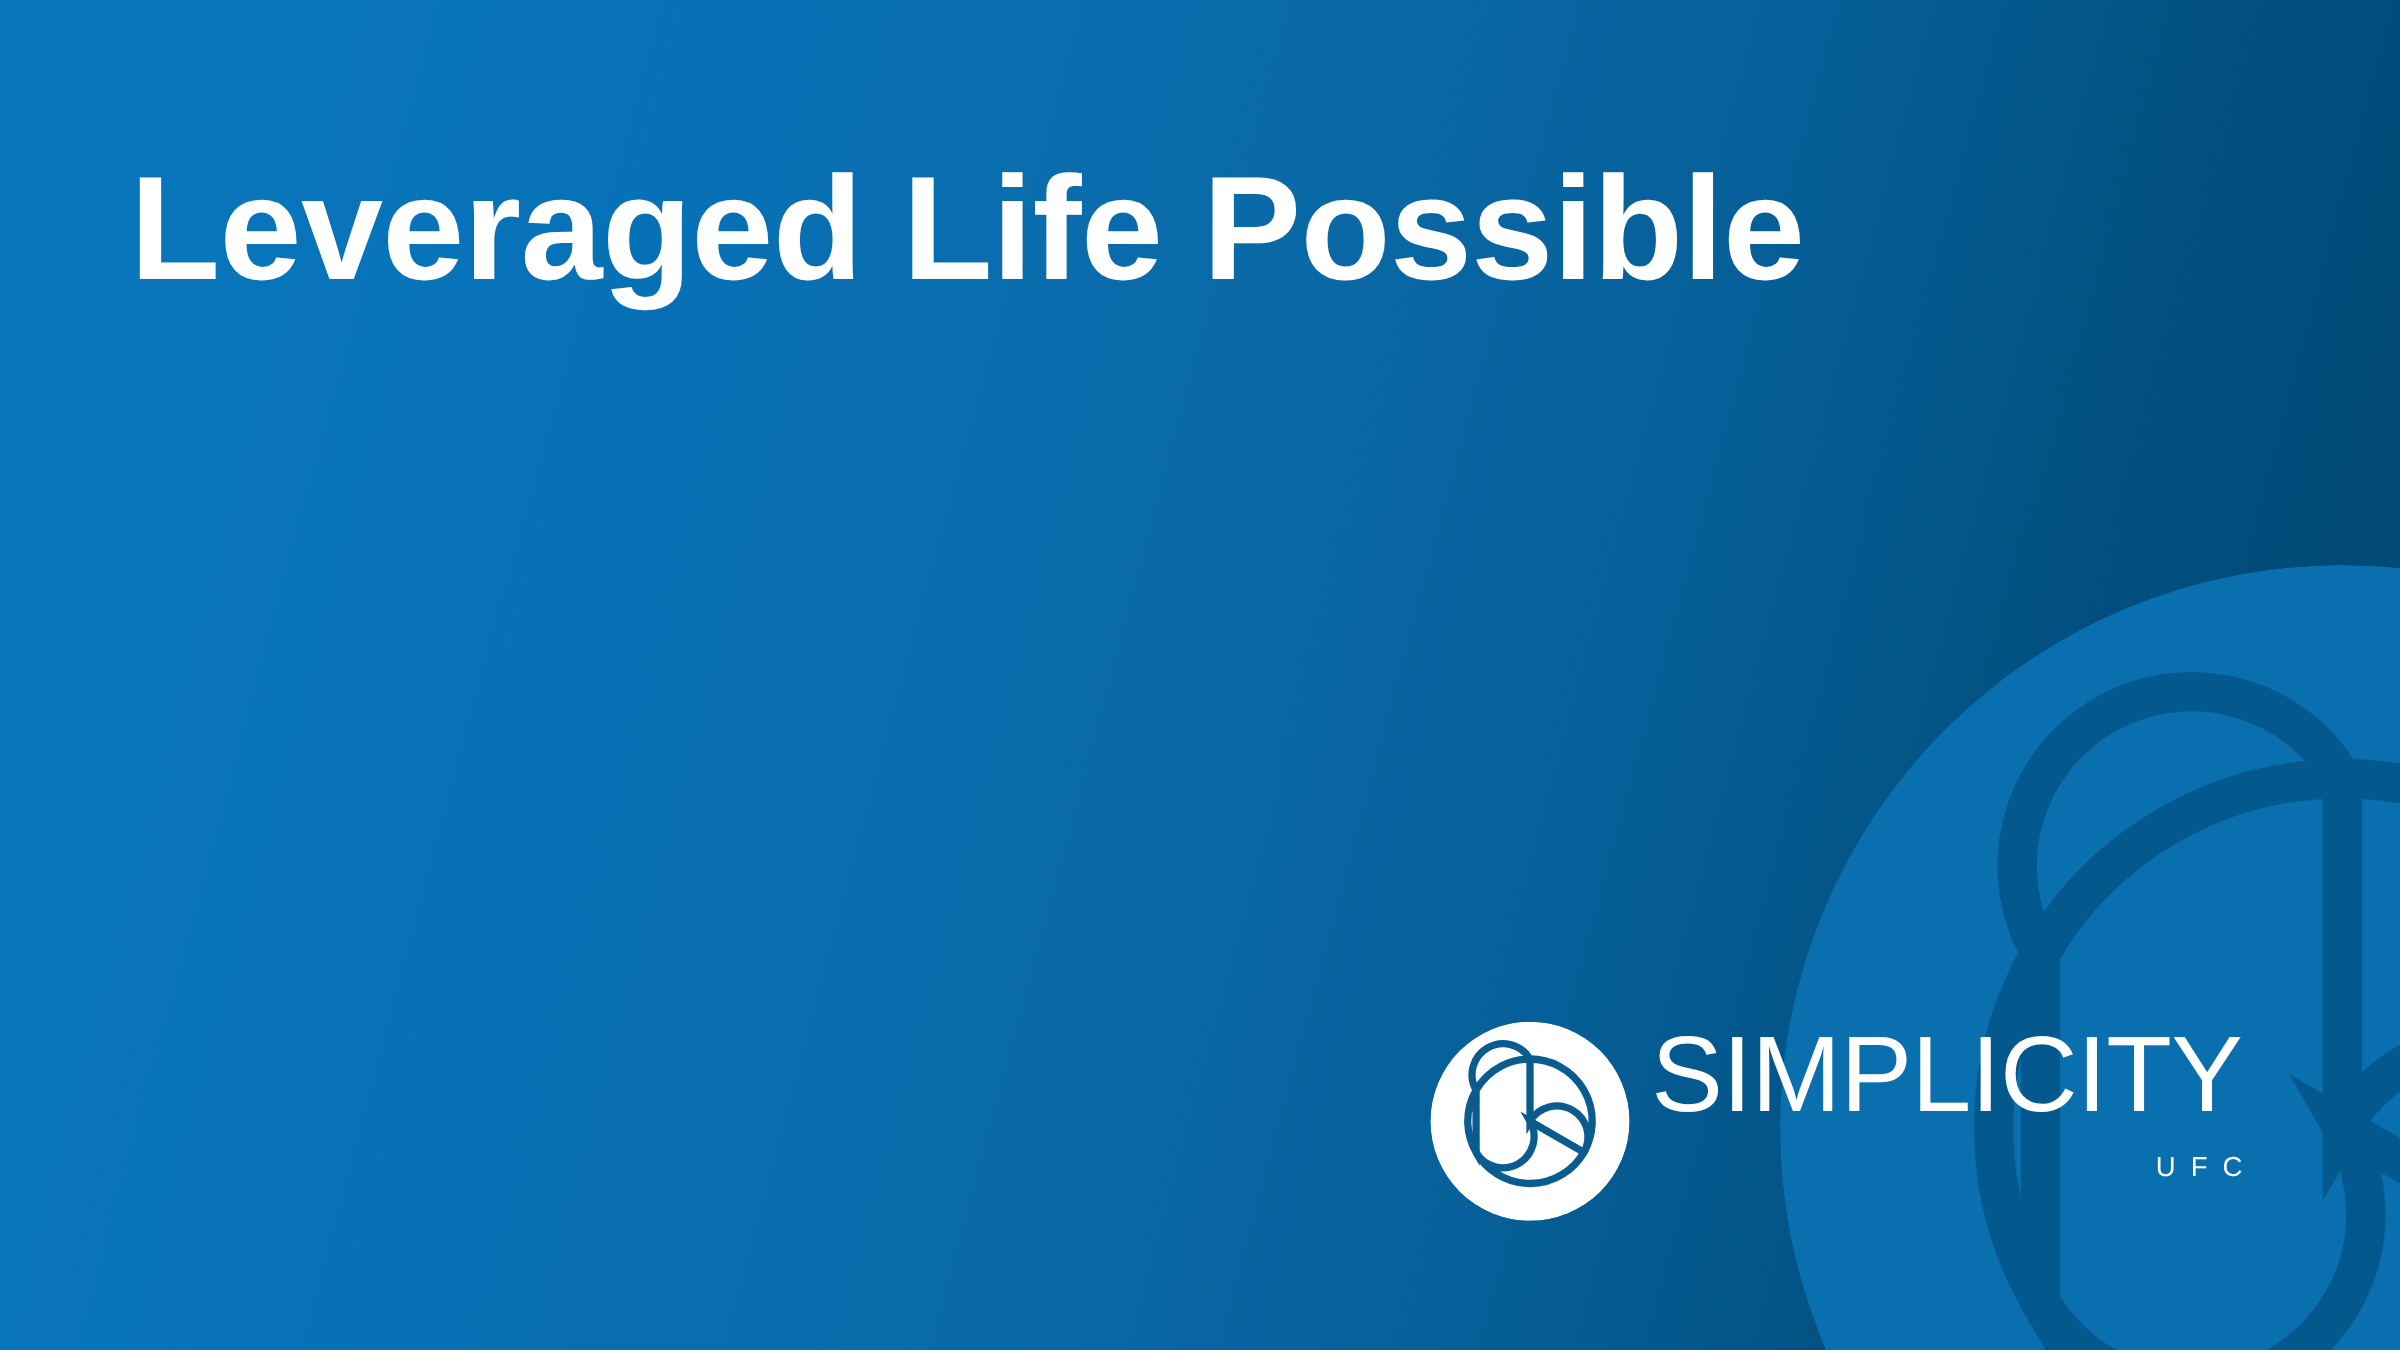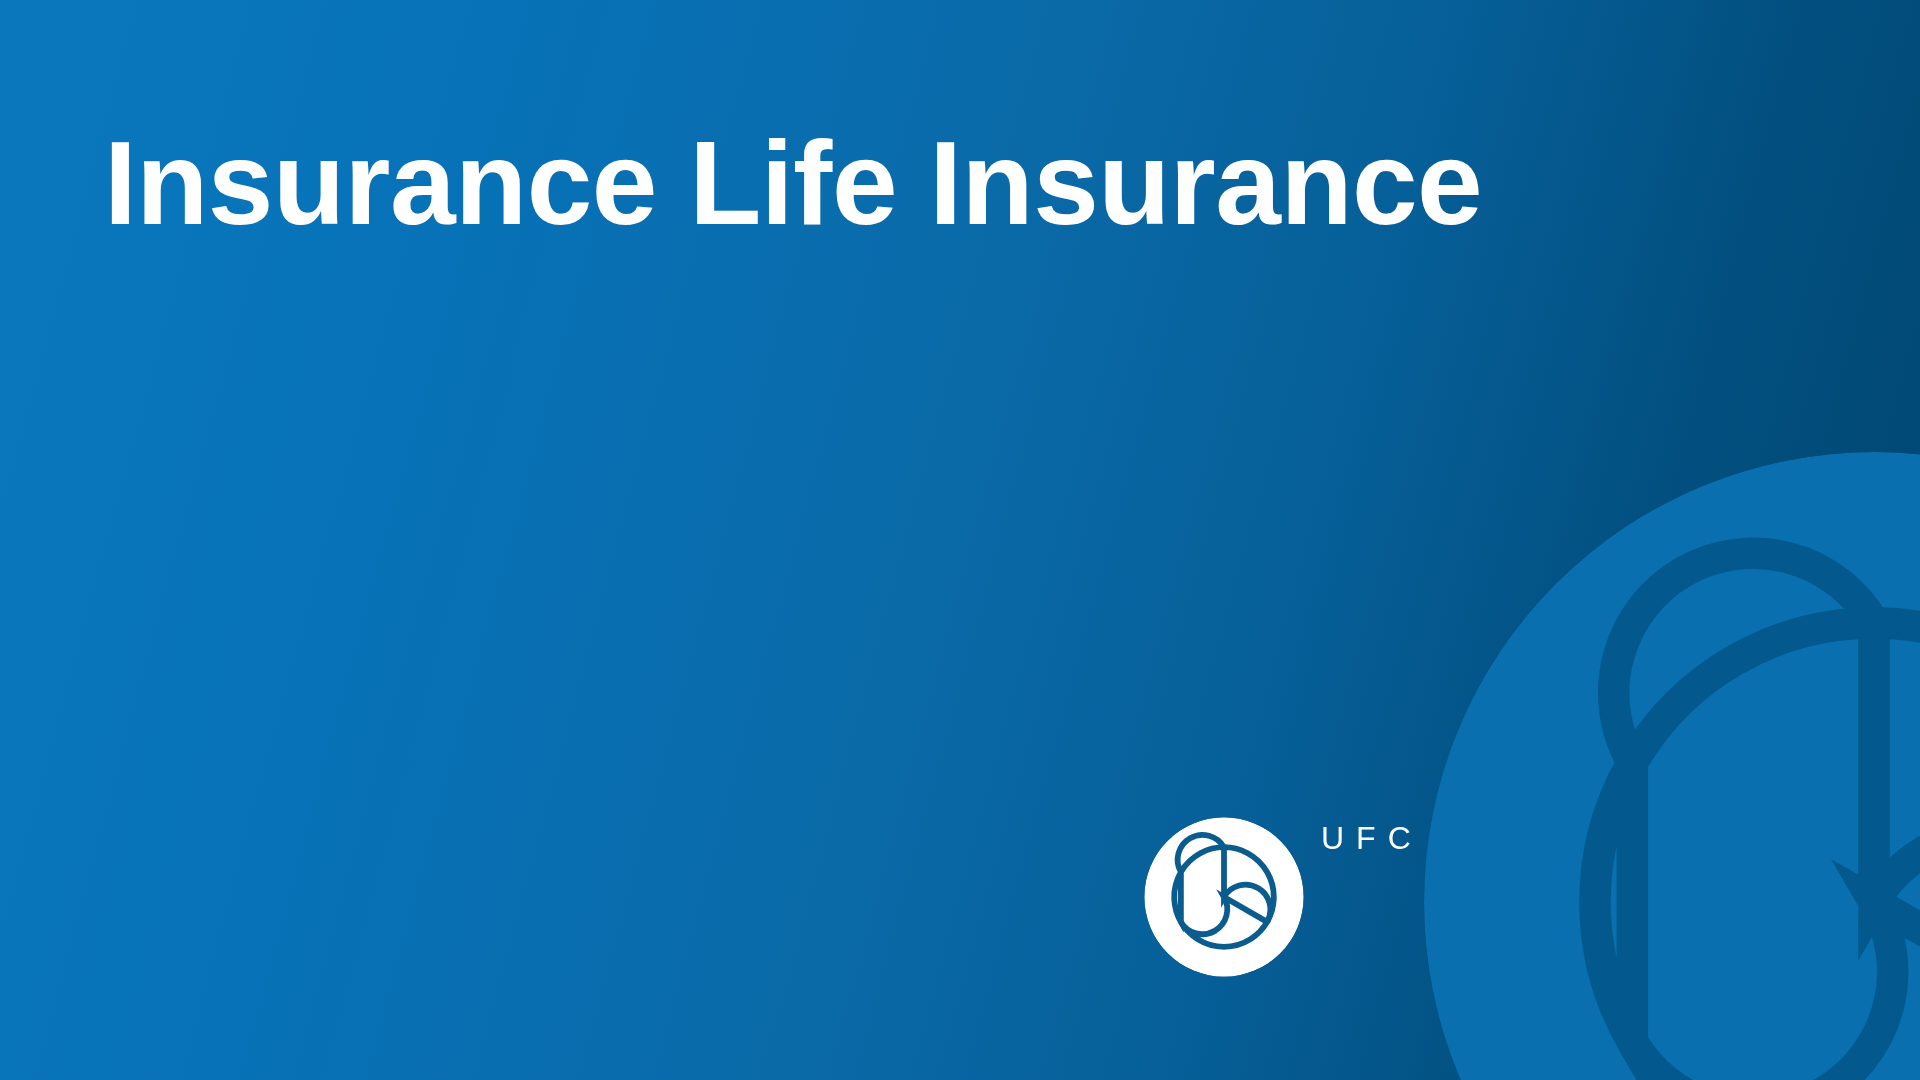--- a/index.html
+++ b/index.html
@@ -115,7 +115,7 @@
   </div>
 
   <div id="headline">
-    <div class="line line-bold">Insurance Life Insurance</div>
+    <div class="line line-bold">Leveraged Life Possible</div>
   </div>
 
   <div id="logo">

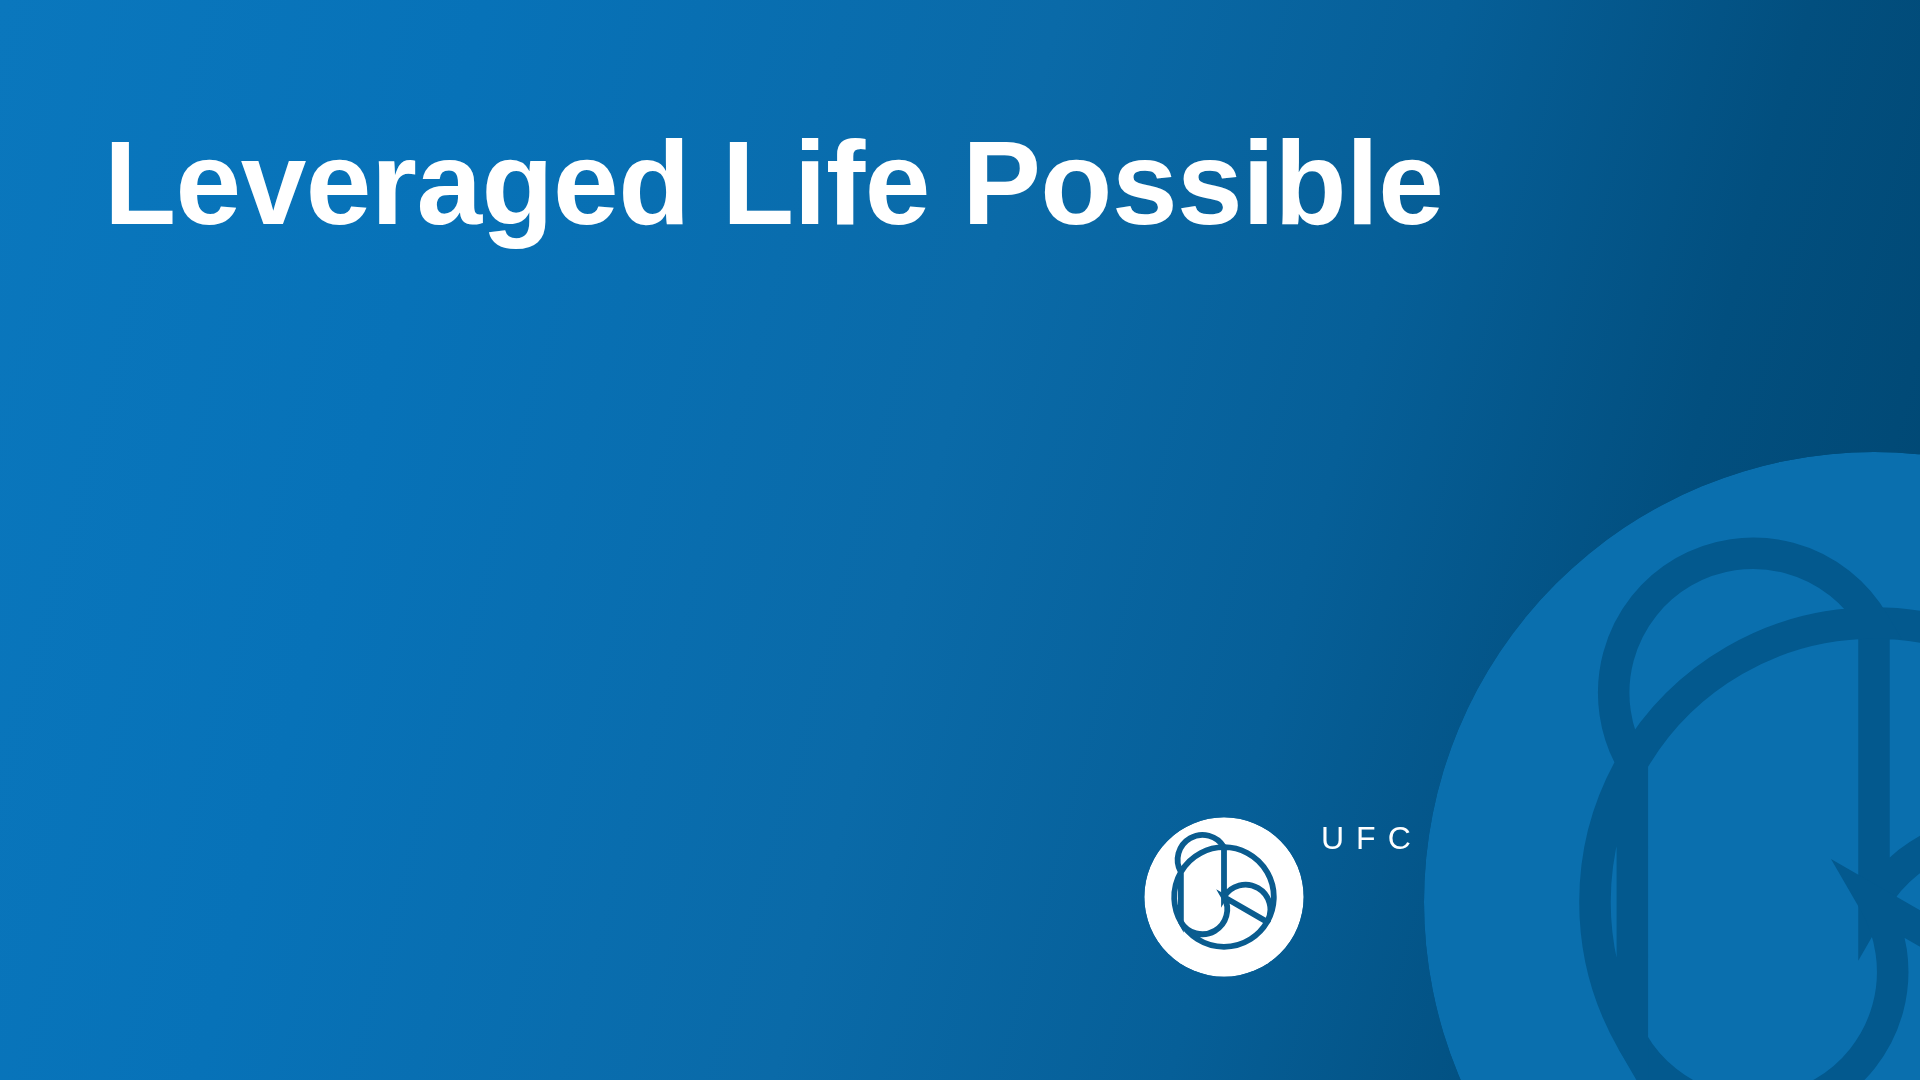--- a/index.html
+++ b/index.html
@@ -139,6 +139,7 @@
     </div>
 
     <div id="logo-text">
+      <div id="logo-wordmark">SIMPLICITY</div>
       <div id="logo-subbrand">UFC</div>
     </div>
 

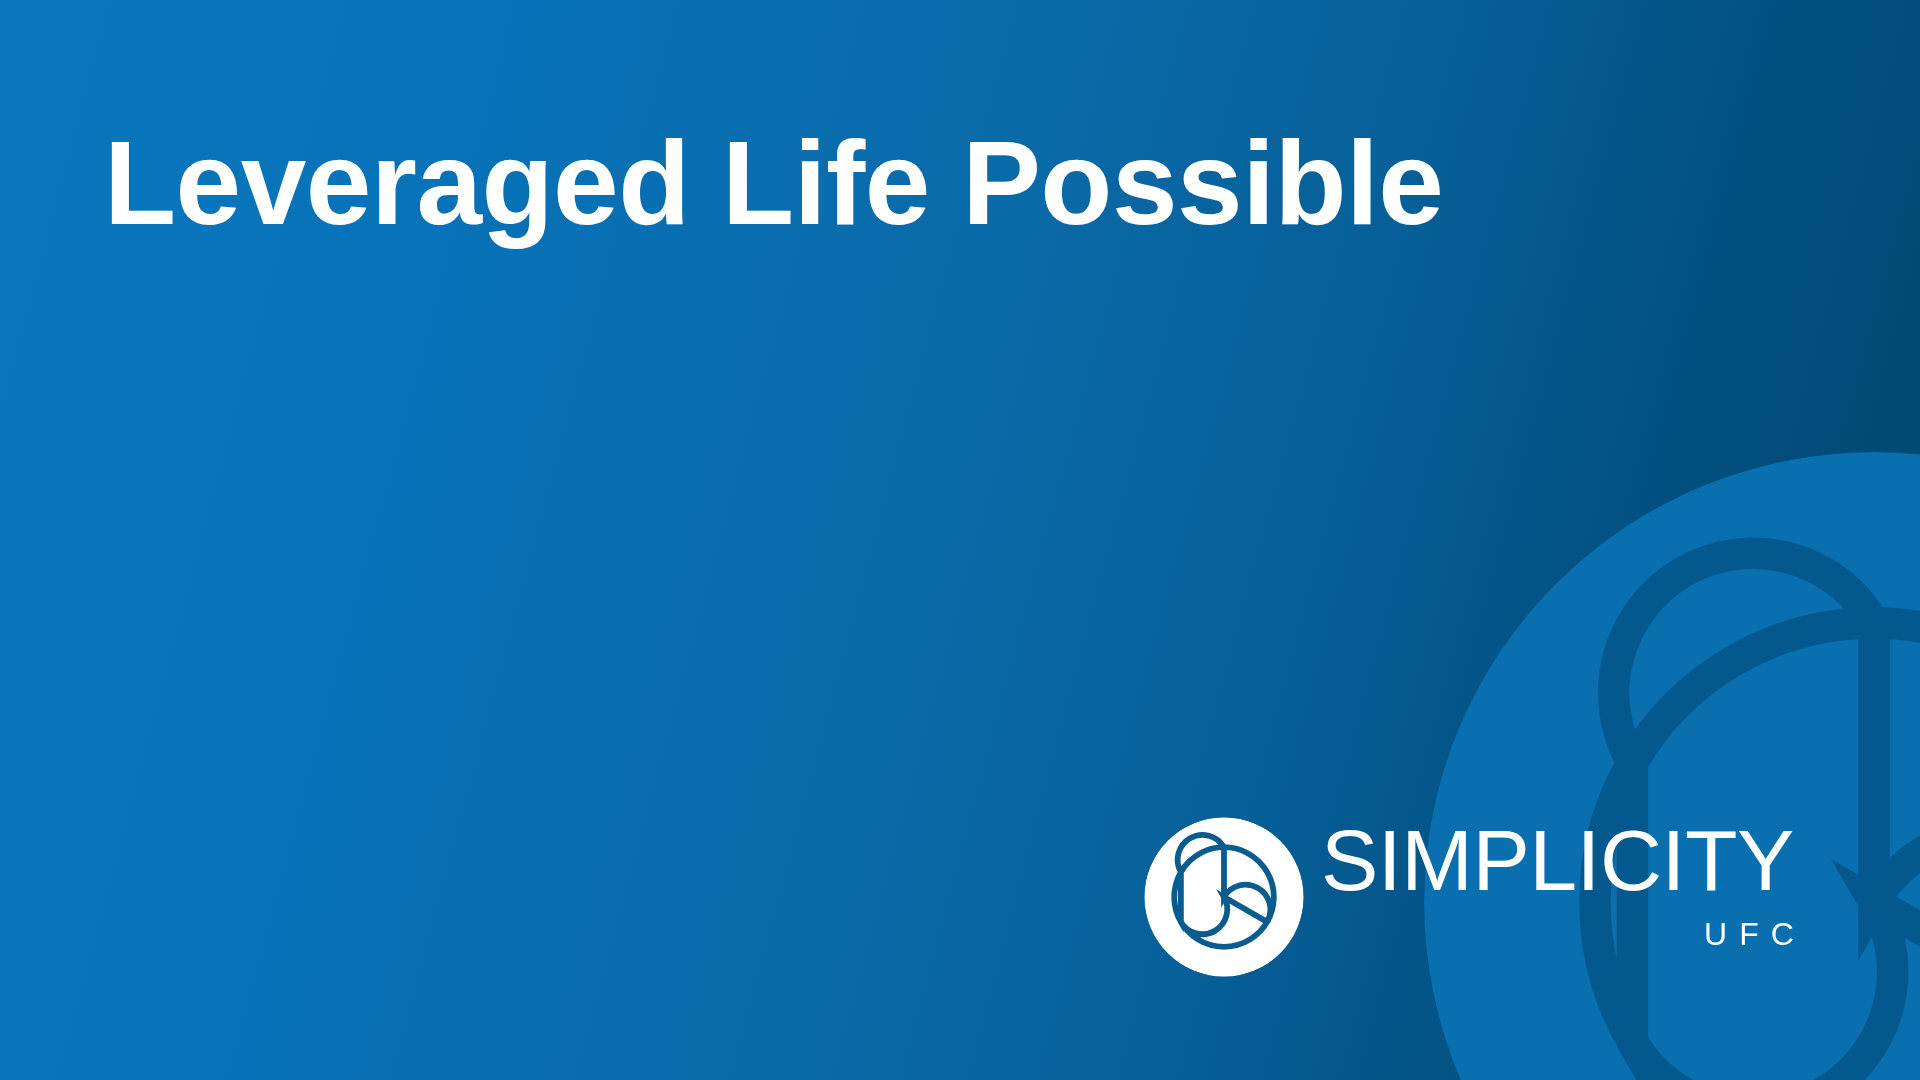--- a/index.html
+++ b/index.html
@@ -82,7 +82,7 @@
   }
   #logo-subbrand {
     color: #ffffff;
-    font-size: 32px;
+    font-size: 22px;
     font-weight: 300;
     line-height: 40px;
     letter-spacing: 12px;

